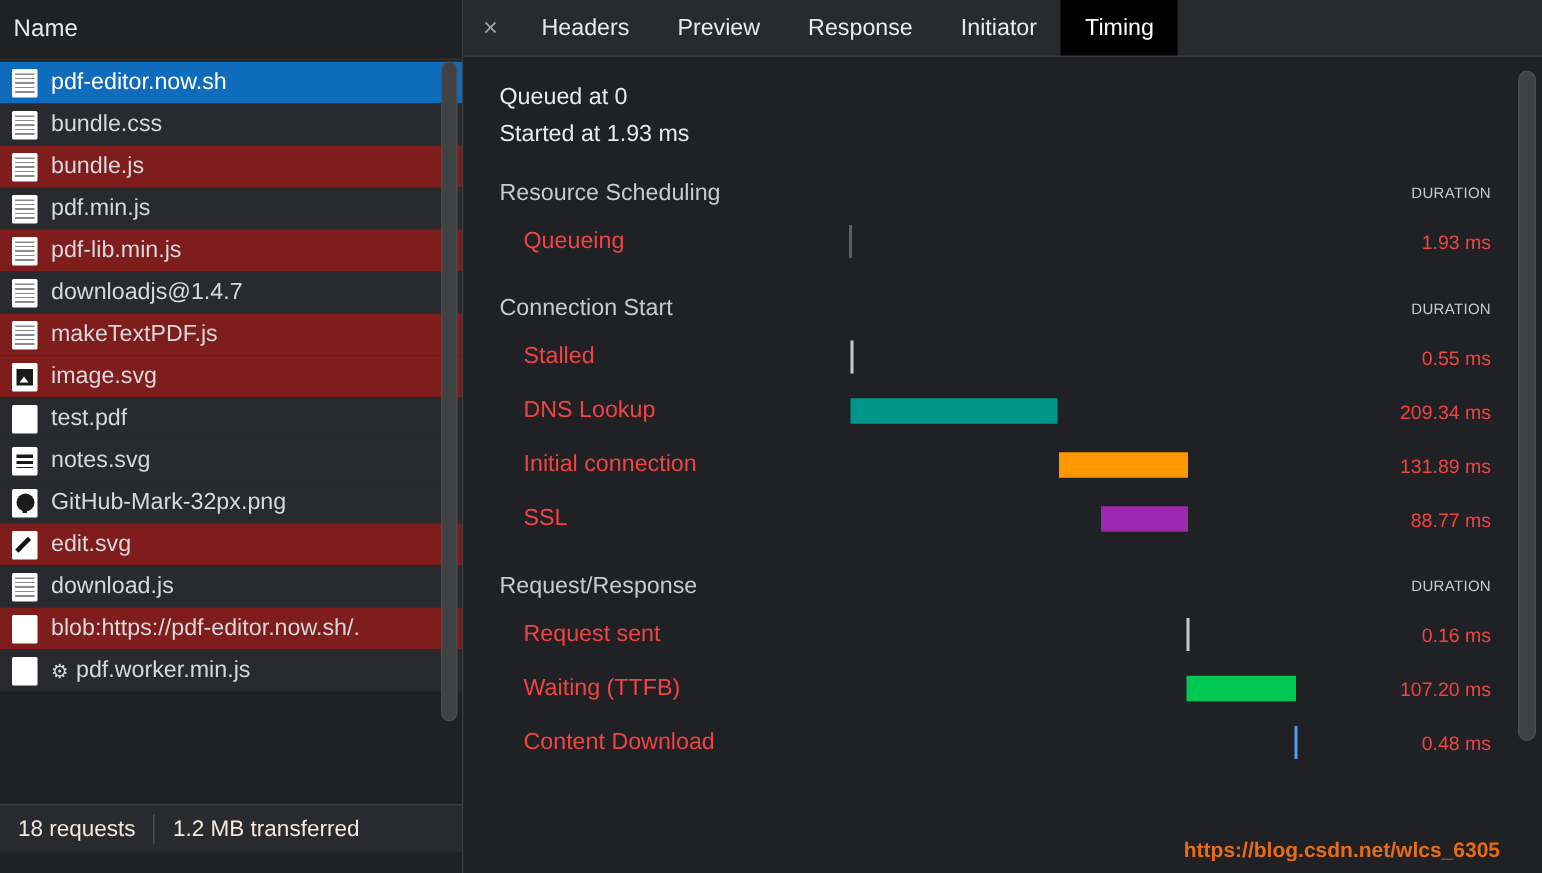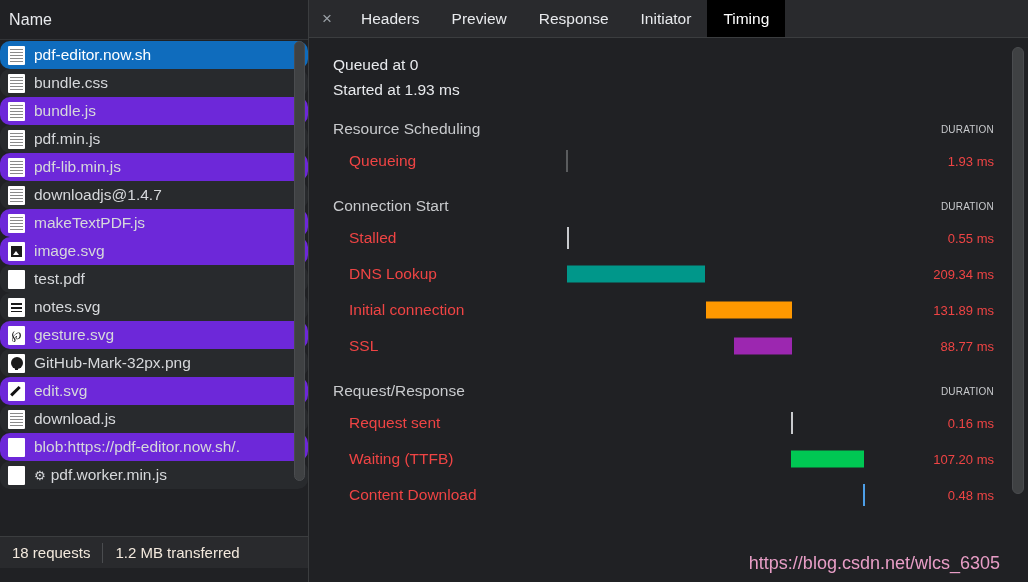--- a/index.html
+++ b/index.html
@@ -63,7 +63,6 @@
     font-size: 15.5px;
     white-space: nowrap;
     cursor: default;
-    border-radius: 10px;
   }
   .file-row.odd  { background: #6d28d9; }
   .file-row.even { background: #282a2d; }

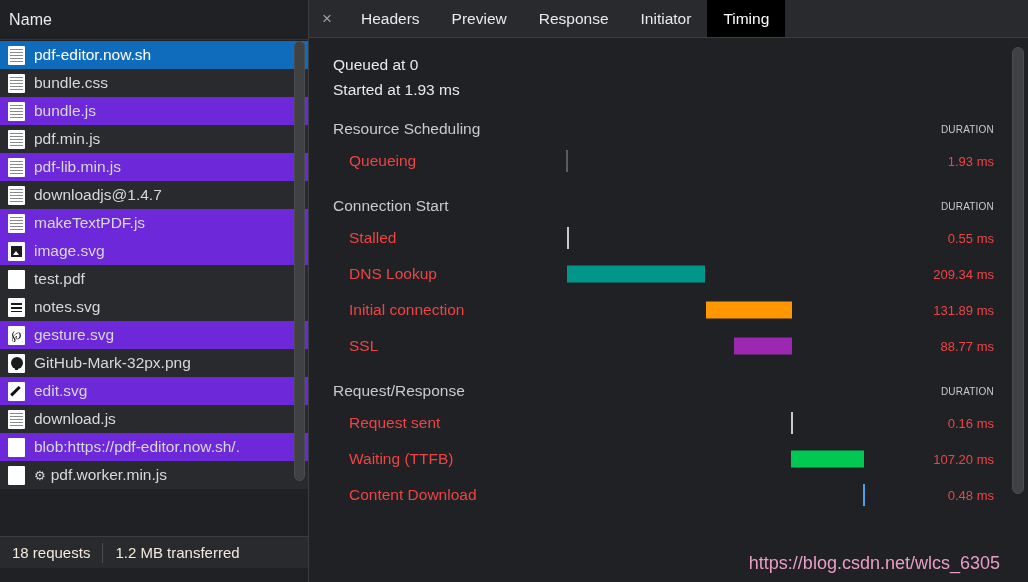--- a/index.html
+++ b/index.html
@@ -64,7 +64,7 @@
     white-space: nowrap;
     cursor: default;
   }
-  .file-row.odd  { background: #6d28d9; }
+  .file-row.odd  { background: #7f1d1d; }
   .file-row.even { background: #282a2d; }
   .file-row.selected {
     background: #0f6cbd;

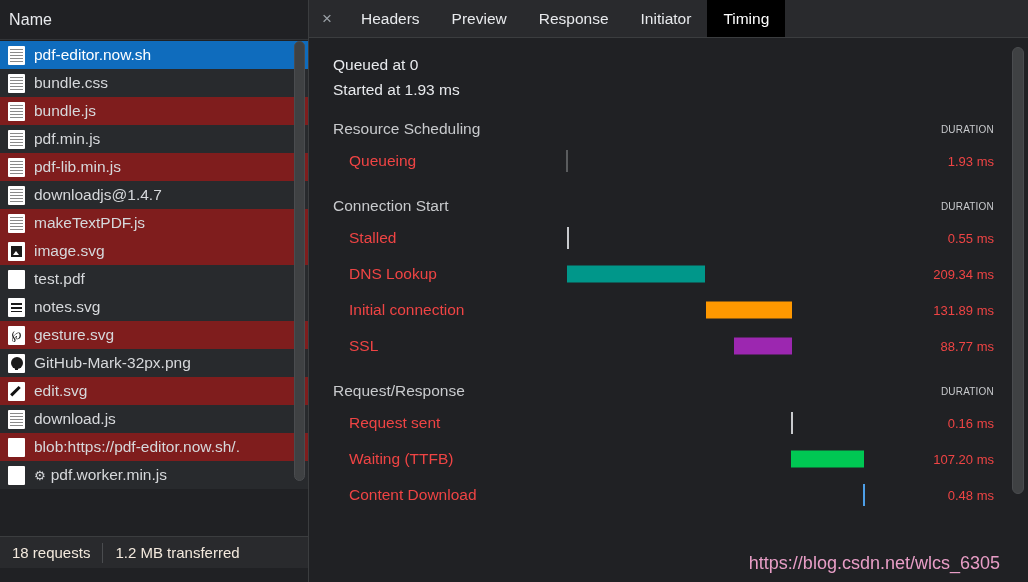--- a/index.html
+++ b/index.html
@@ -391,10 +391,6 @@
           <span class="ficon notes"></span>
           <span class="fname">notes.svg</span>
         </div>
-        <div class="file-row odd">
-          <span class="ficon gesture"></span>
-          <span class="fname">gesture.svg</span>
-        </div>
         <div class="file-row even">
           <span class="ficon github"></span>
           <span class="fname">GitHub-Mark-32px.png</span>

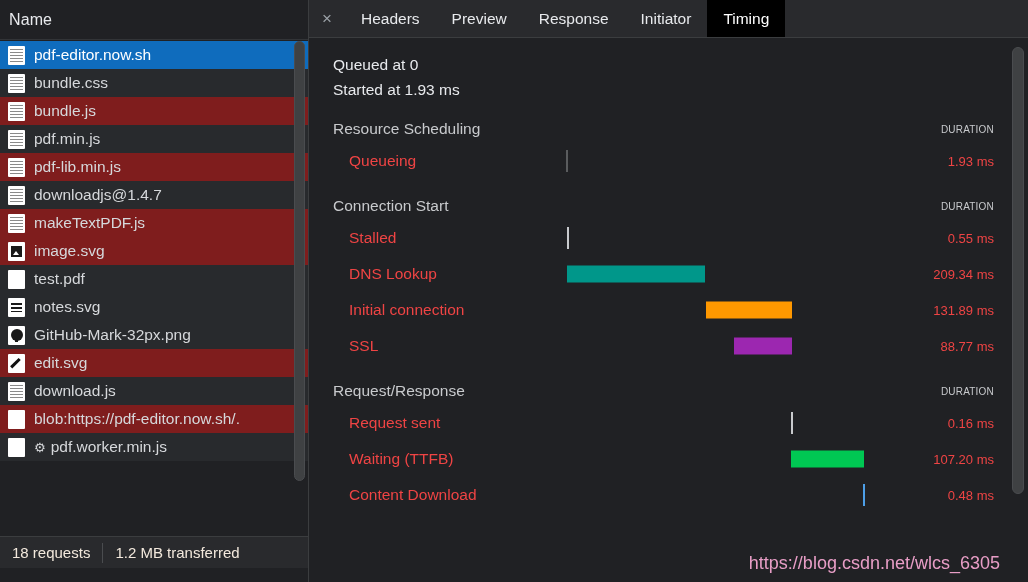--- a/index.html
+++ b/index.html
@@ -333,10 +333,11 @@
     position: absolute;
     right: 28px;
     bottom: 8px;
-    color: #f9a8d4;
-    font-size: 18px;
+    color: #f97316;
+    font-size: 14px;
     white-space: nowrap;
     opacity: .92;
+    font-weight: bold;
   }
 </style>
 </head>

